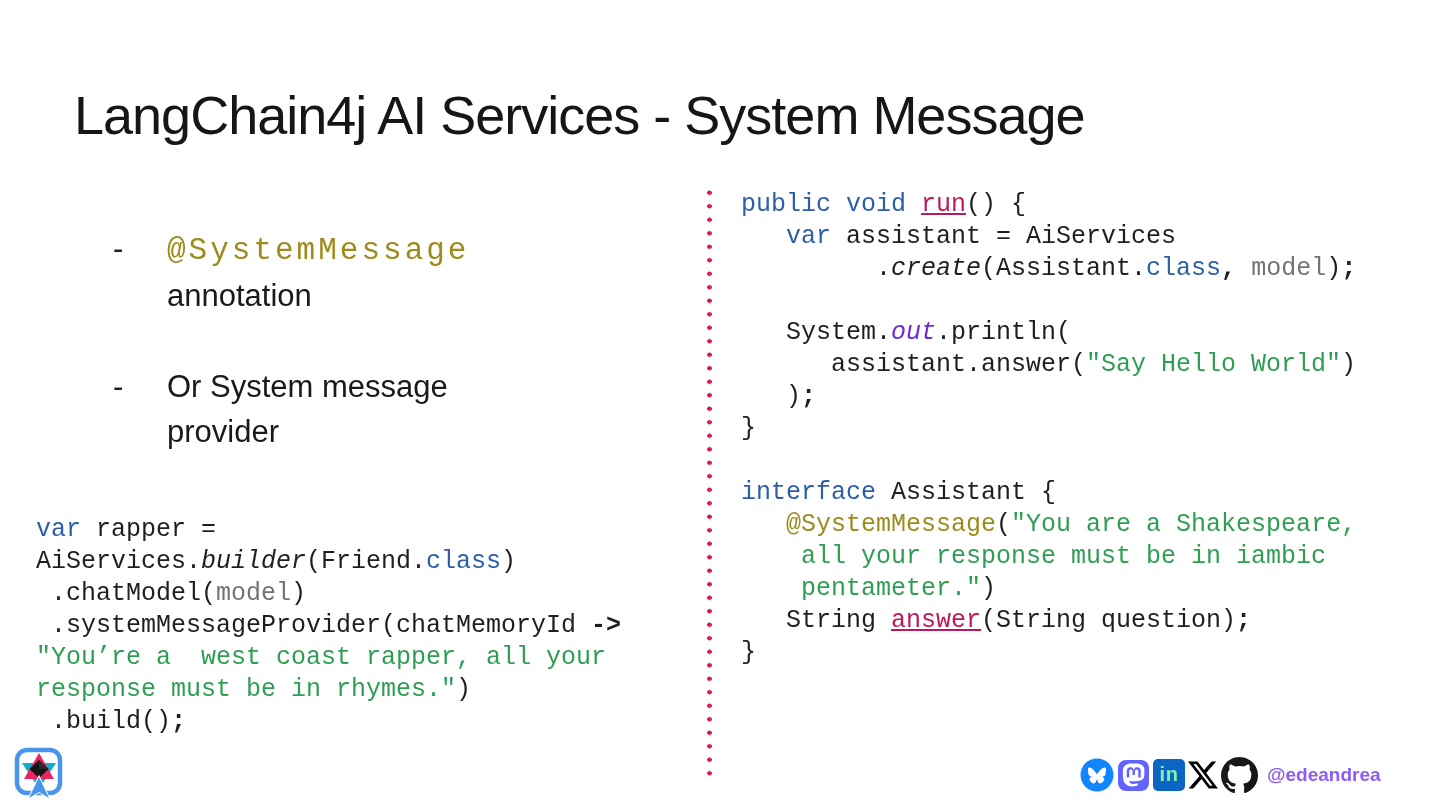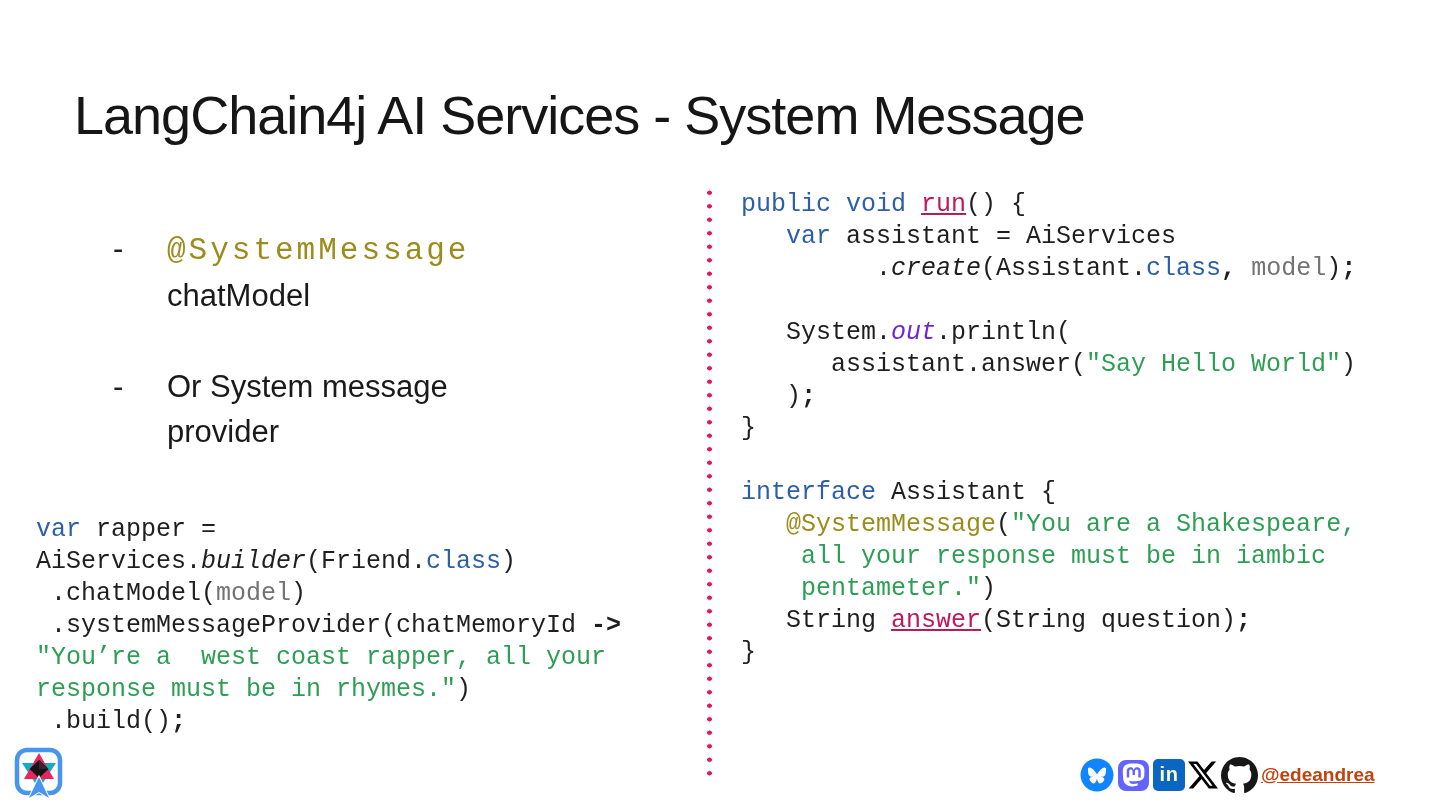--- a/index.html
+++ b/index.html
@@ -77,7 +77,7 @@
     <div class="marker">-</div>
     <div class="content">
       <div><span class="code-ann">@SystemMessage</span></div>
-      <div>chatModel</div>
+      <div>annotation</div>
     </div>
   </div>
   <div class="bullet">

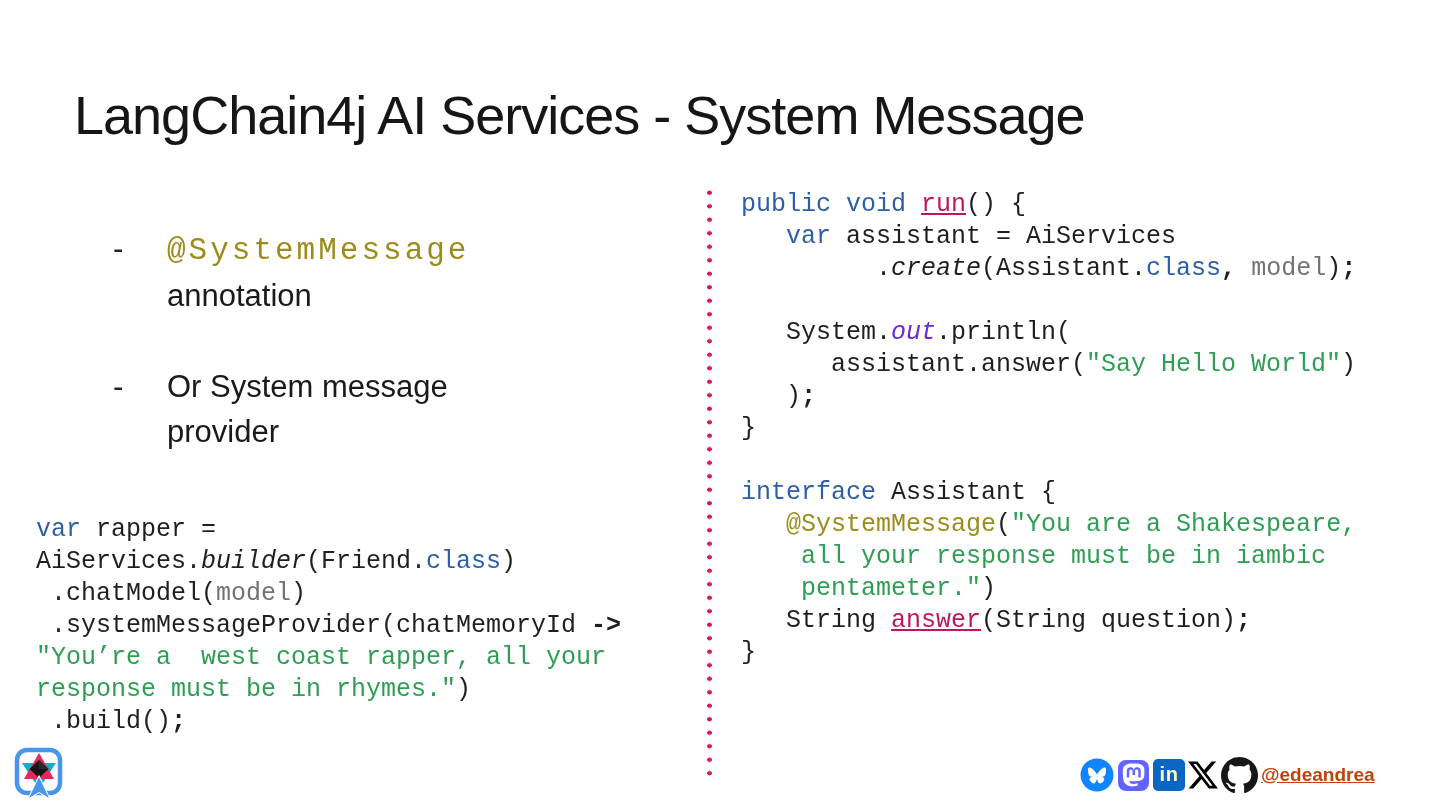--- a/index.html
+++ b/index.html
@@ -58,7 +58,7 @@
     display:flex;align-items:center;justify-content:center;
   }
   .linkedin-box span{
-    color:#fef9c3;font-weight:bold;font-size:20px;letter-spacing:0.5px;
+    color:#86efac;font-weight:bold;font-size:20px;letter-spacing:0.5px;
     font-family:"Liberation Sans",sans-serif;position:relative;top:-1px;
   }
   .handle{

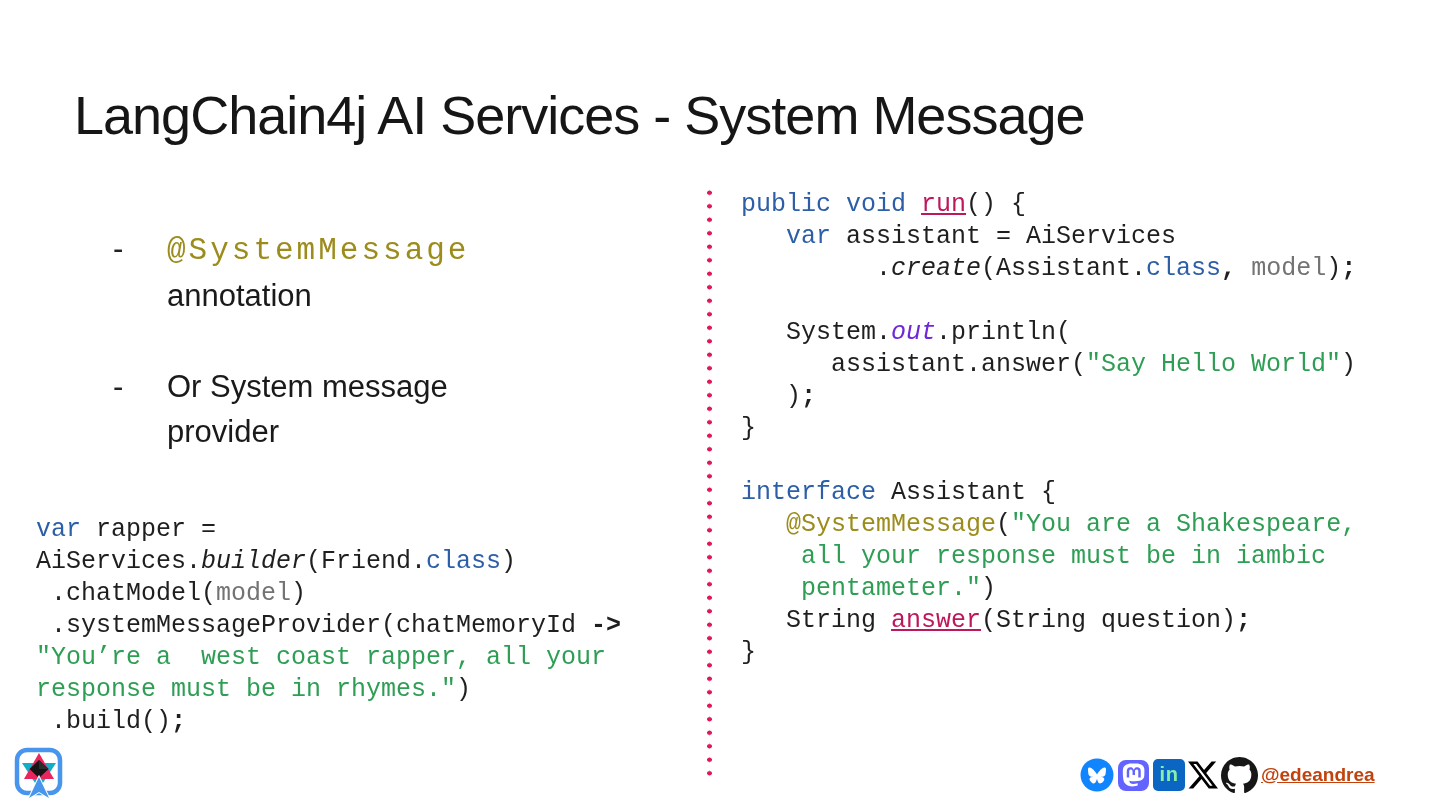--- a/index.html
+++ b/index.html
@@ -62,9 +62,8 @@
     font-family:"Liberation Sans",sans-serif;position:relative;top:-1px;
   }
   .handle{
-    font-size:19px;font-weight:bold;color:#c2410c;
+    font-size:19px;font-weight:bold;color:#8b5cf6;margin-left:6px;
     font-family:"Liberation Sans",sans-serif;
-    text-decoration:underline;
   }
 </style>
 </head>

